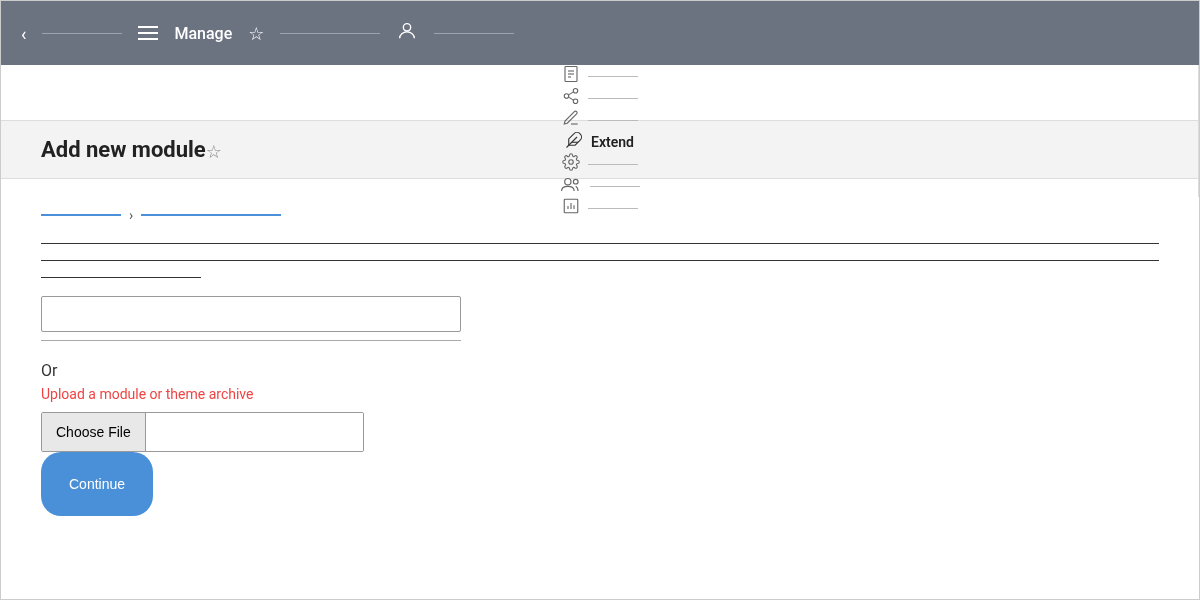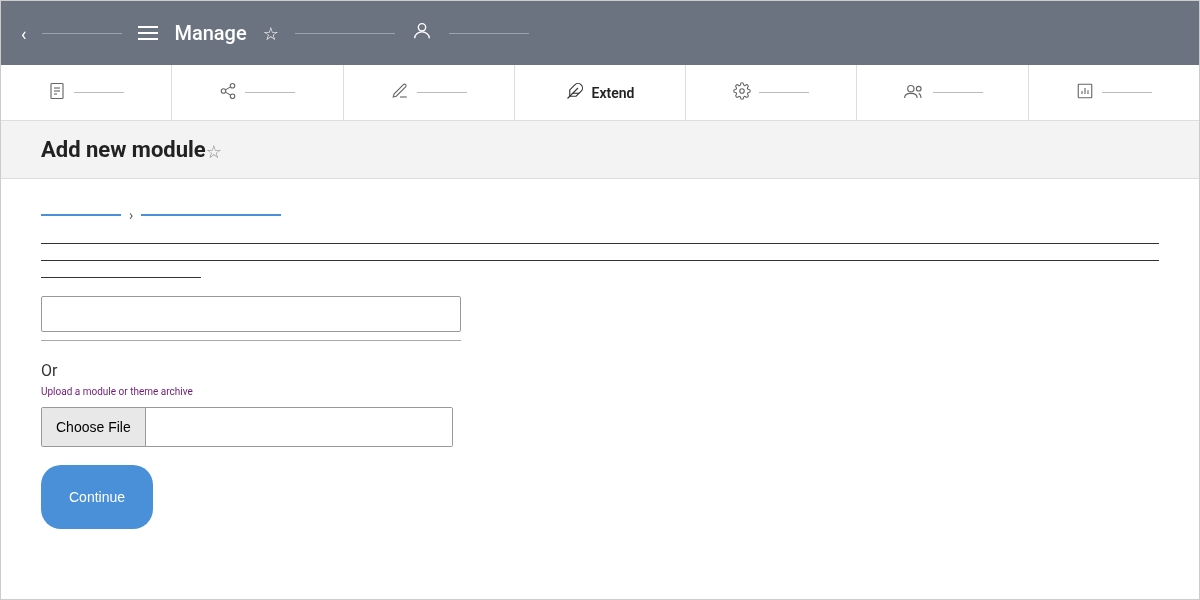--- a/index.html
+++ b/index.html
@@ -49,7 +49,7 @@
     }
     .top-nav .nav-title {
       color: #fff;
-      font-size: 20px;
+      font-size: 16px;
       font-weight: 500;
     }
     .top-nav .star-icon {

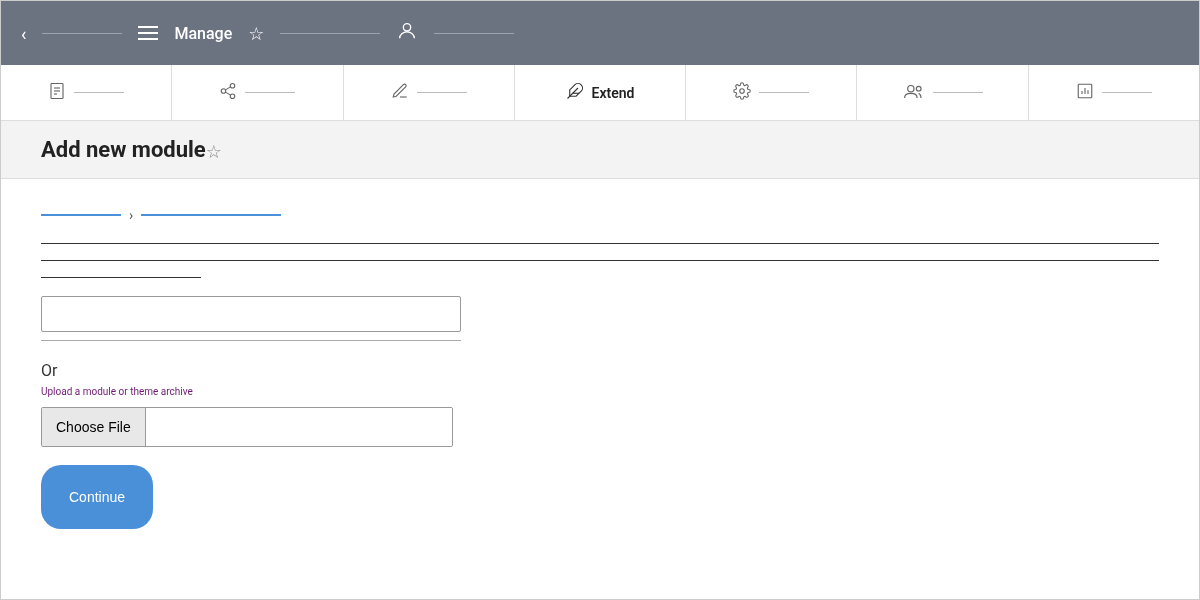--- a/index.html
+++ b/index.html
@@ -81,6 +81,7 @@
       border-bottom: 1px solid #ddd;
       background: #fff;
       height: 56px;
+      flex-direction: column;
     }
     .nav-tab {
       flex: 1;

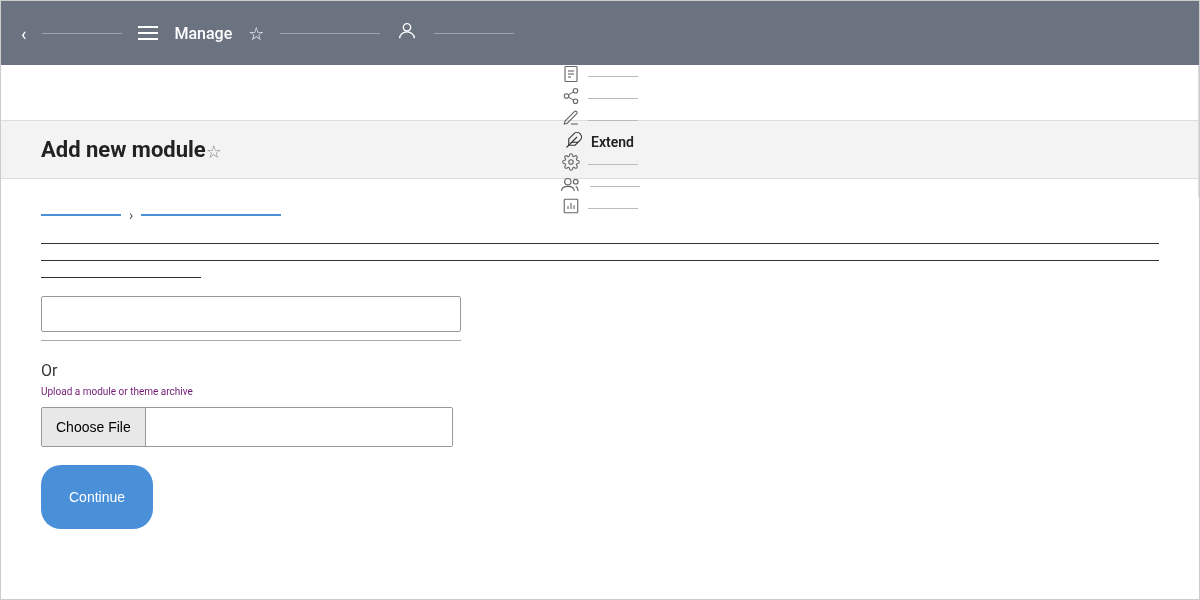--- a/index.html
+++ b/index.html
@@ -201,8 +201,8 @@
       margin-bottom: 6px;
     }
     .upload-label {
-      font-size: 10px;
-      color: #701a75;
+      font-size: 14px;
+      color: #ef4444;
       margin-bottom: 10px;
     }
 

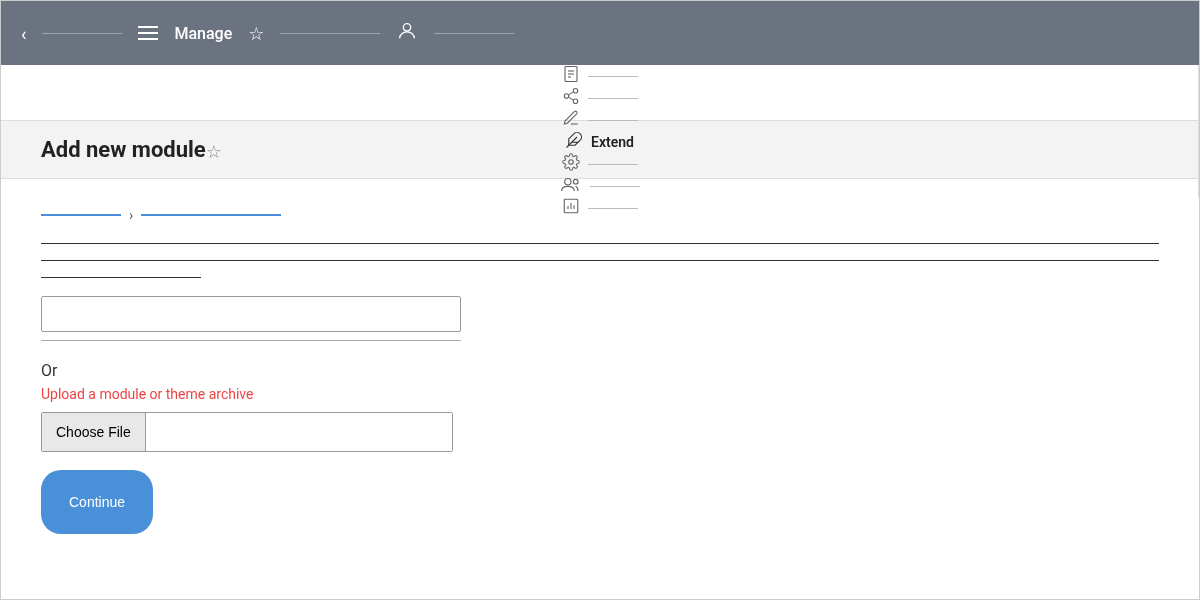--- a/index.html
+++ b/index.html
@@ -212,9 +212,8 @@
       align-items: center;
       border: 1px solid #999;
       border-radius: 2px;
-      width: 412px;
+      width: 323px;
       height: 40px;
-      margin-bottom: 18px;
       overflow: hidden;
     }
     .choose-file-btn {

